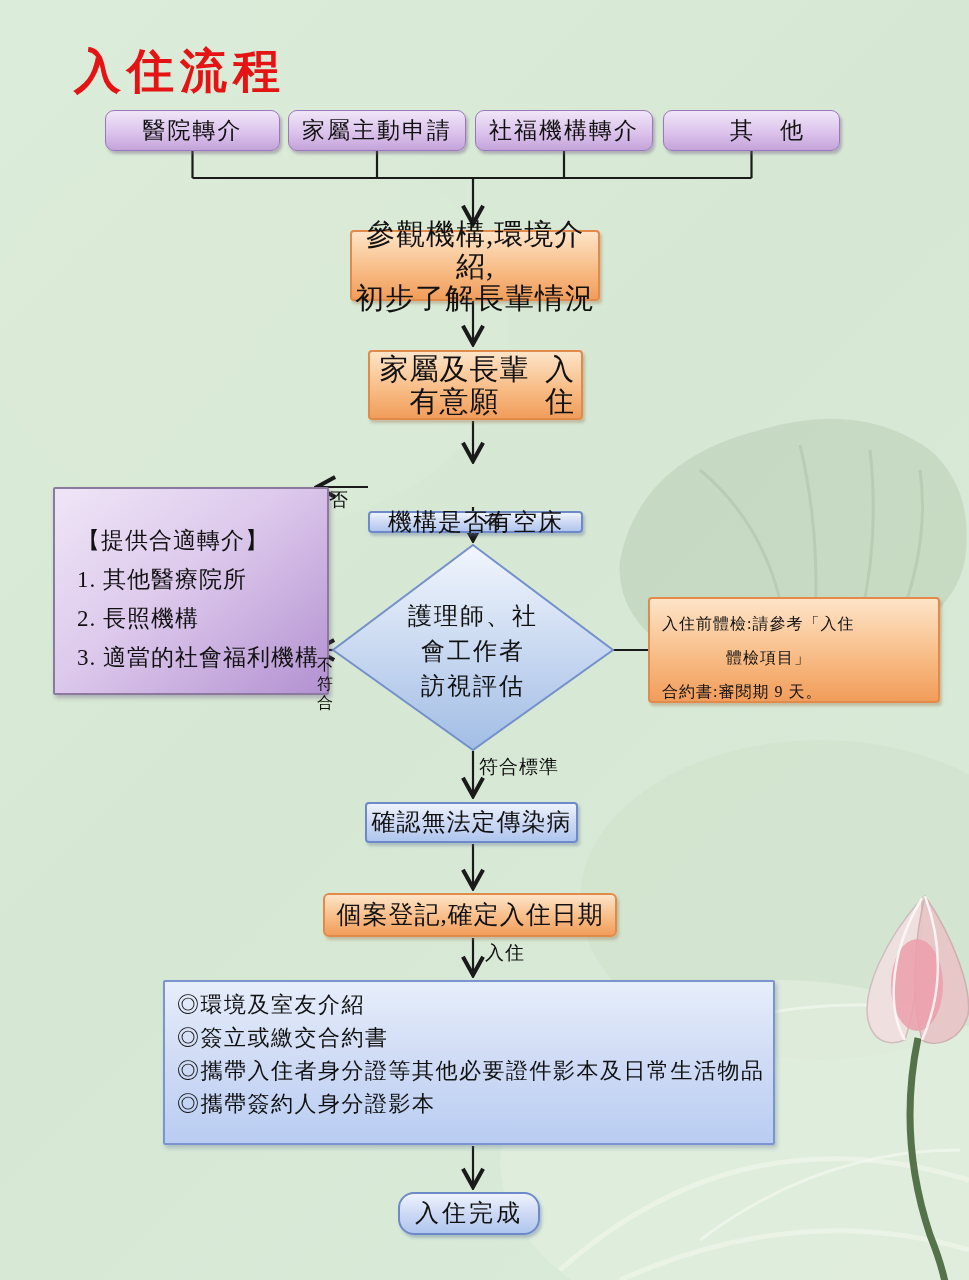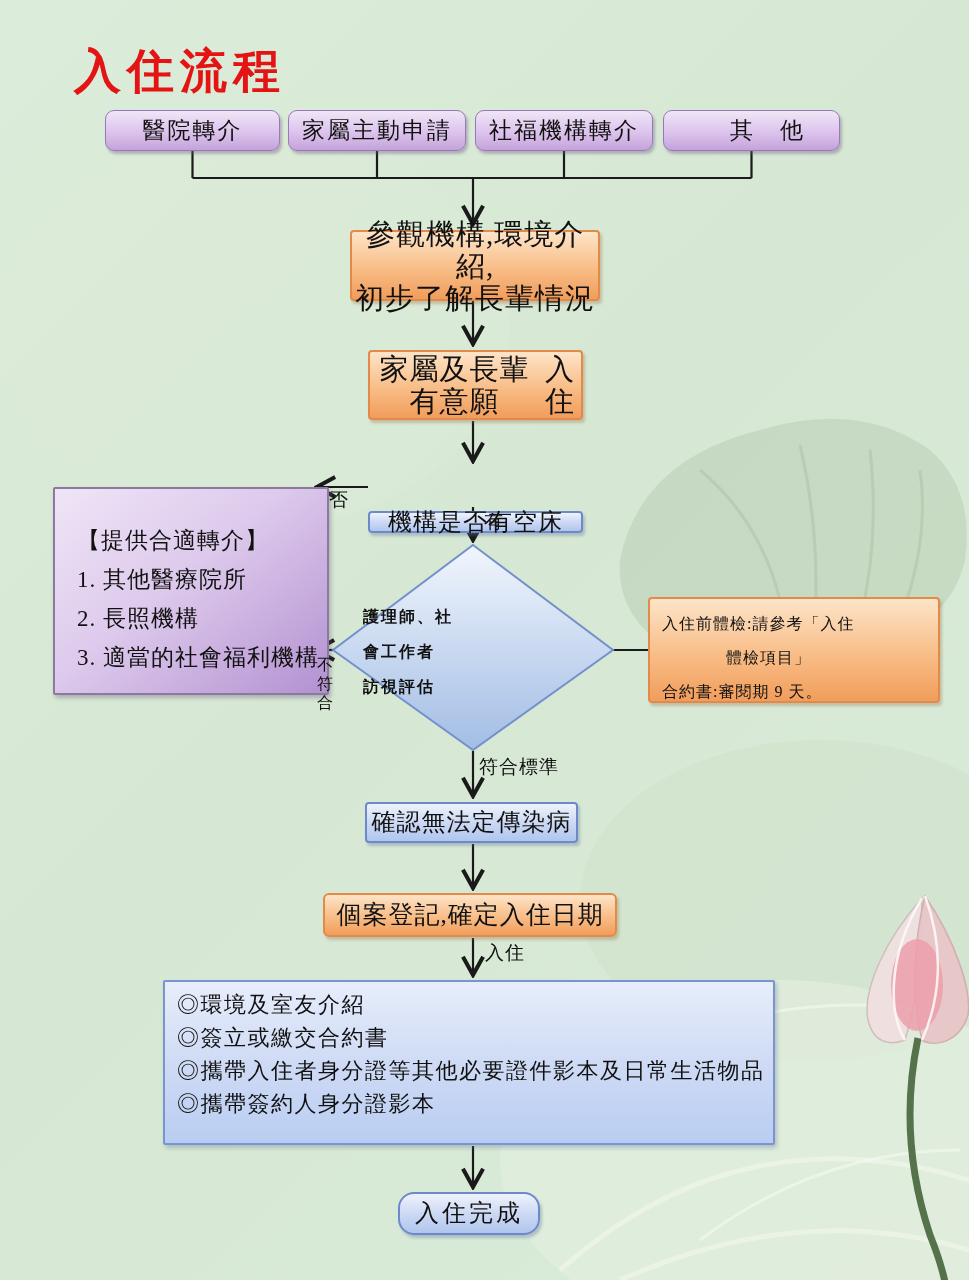--- a/index.html
+++ b/index.html
@@ -65,8 +65,8 @@
   }
   #done-box{left:398px;top:1192px;width:142px;height:43px;border-radius:16px;letter-spacing:3px;}
   .diamond-text{
-    position:absolute;left:363px;top:599px;width:220px;text-align:left;
-    font-size:16px;line-height:35px;letter-spacing:2px;font-weight:bold;
+    position:absolute;left:363px;top:599px;width:220px;text-align:center;
+    font-size:24px;line-height:35px;letter-spacing:2px;
   }
   .edge-label{position:absolute;font-size:19px;letter-spacing:1px;}
   #lbl-no{left:329px;top:487px;}

